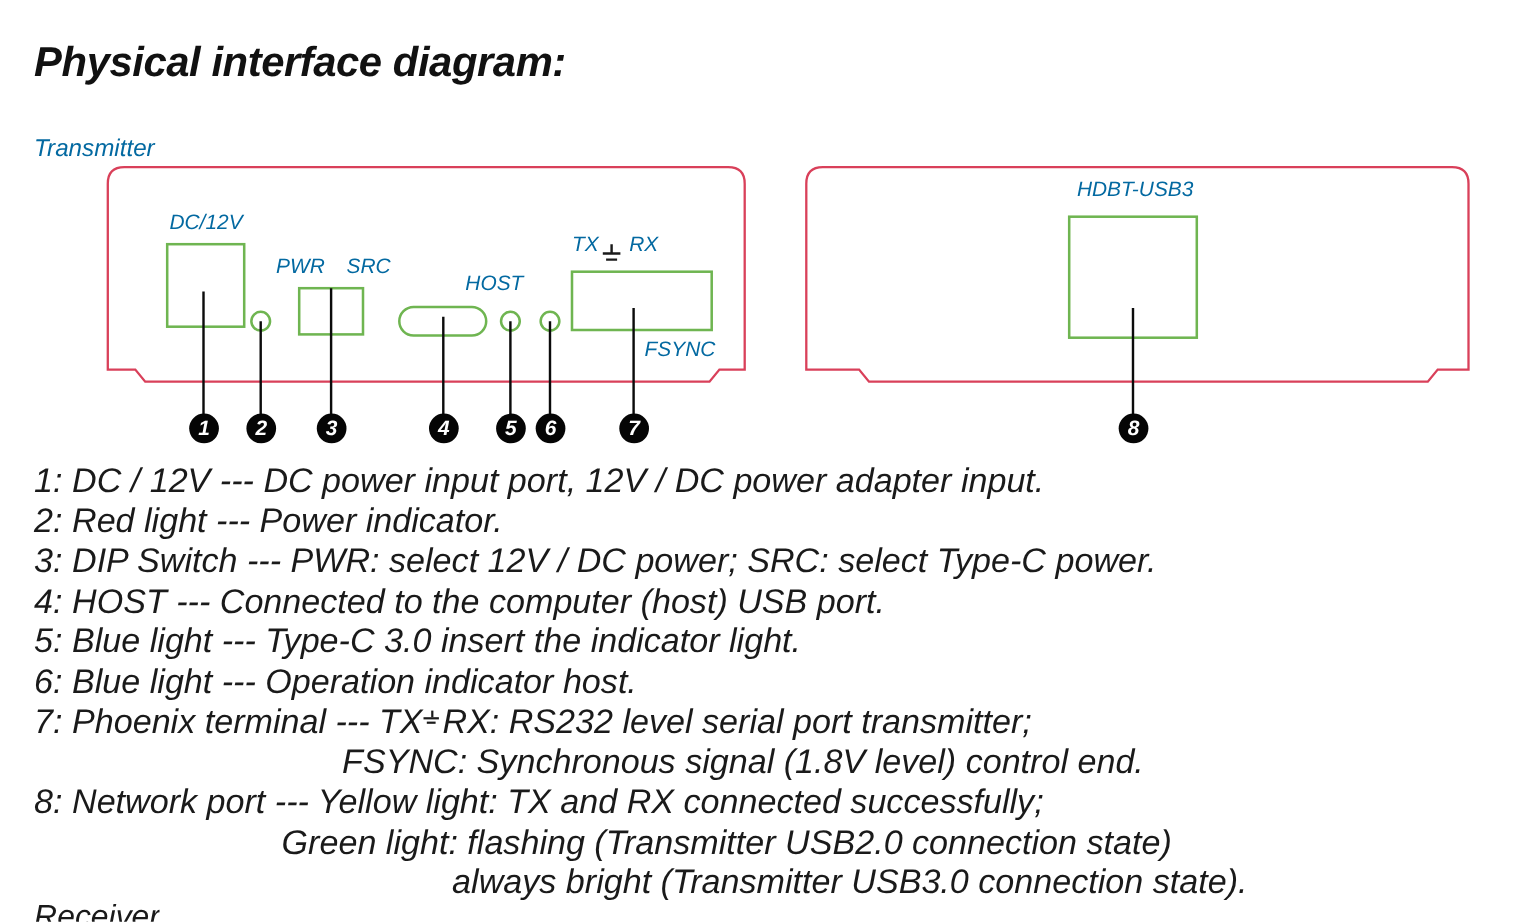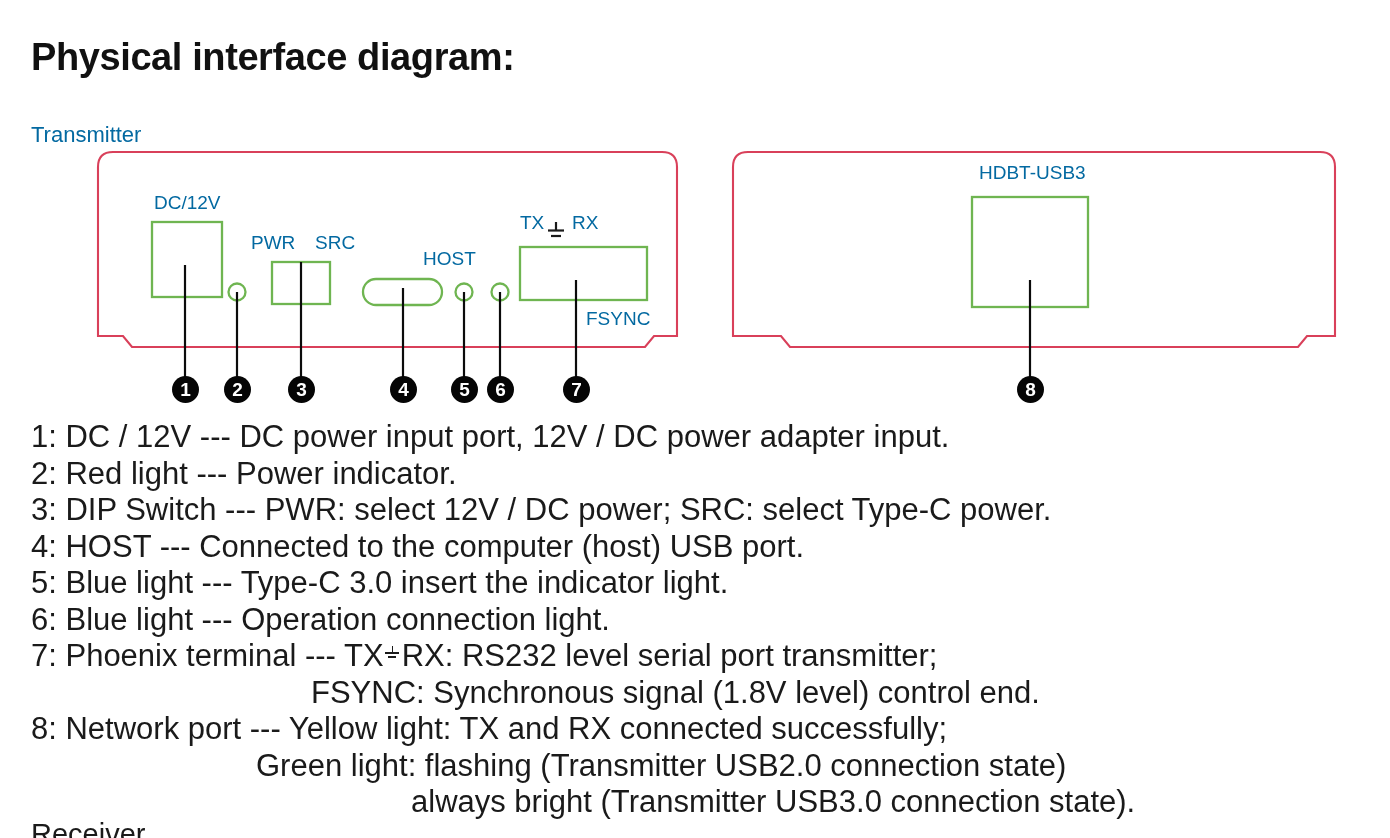--- a/index.html
+++ b/index.html
@@ -21,6 +21,7 @@
     left: 0; top: 0;
     width: 1152px;
     height: 838px;
+    font-style: italic;
   }
 
   

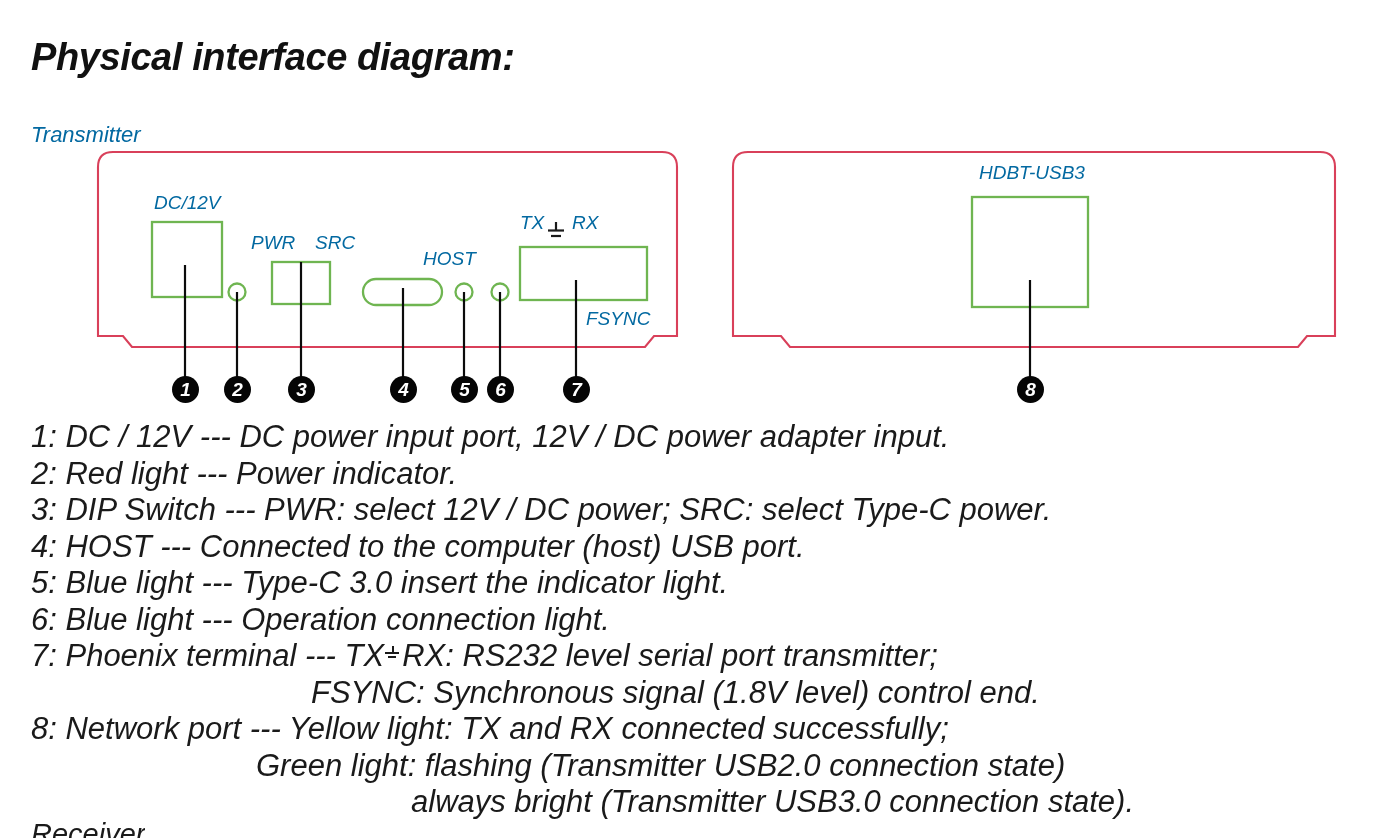--- a/index.html
+++ b/index.html
@@ -236,7 +236,7 @@
 
     <div class="legend-line">5: Blue light --- Type-C 3.0 insert the indicator light.</div>
 
-    <div class="legend-line">6: Blue light --- Operation connection light.</div>
+    <div class="legend-line">6: Blue light --- Operation indicator host.</div>
 
     <div class="legend-line">
       <span>7: Phoenix terminal --- TX</span><span class="gnd small">&nbsp;<i class="stem"></i><i class="bar1"></i><i class="bar2"></i></span><span>RX: RS232 level serial port transmitter;</span>

